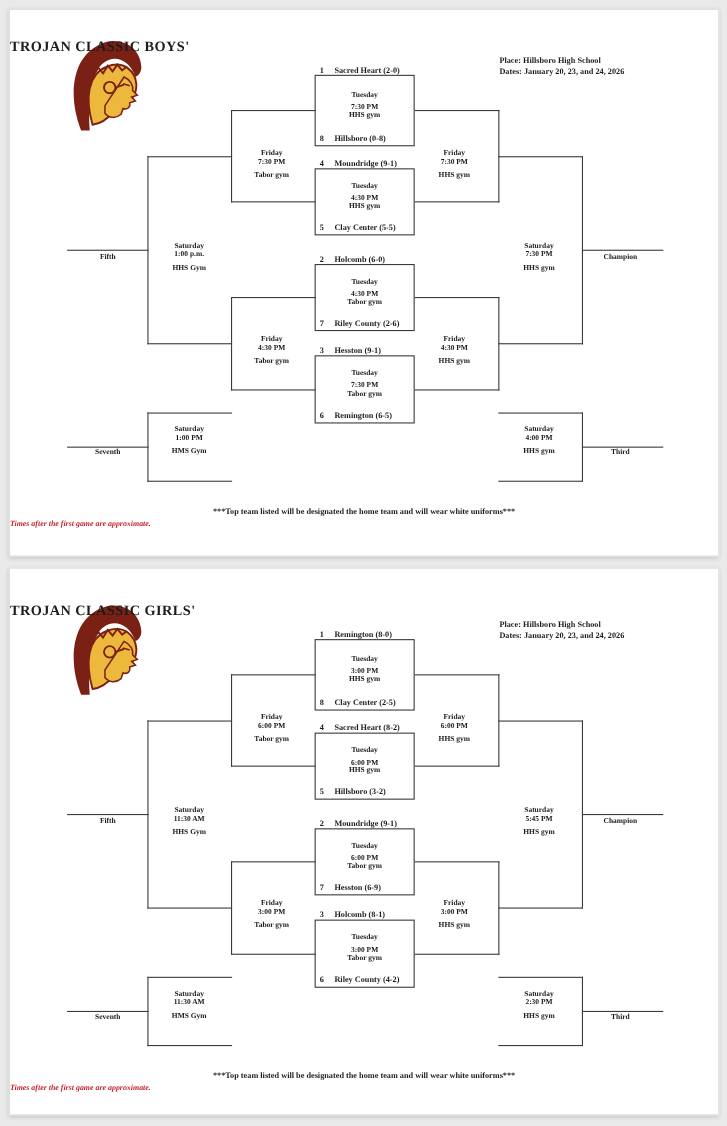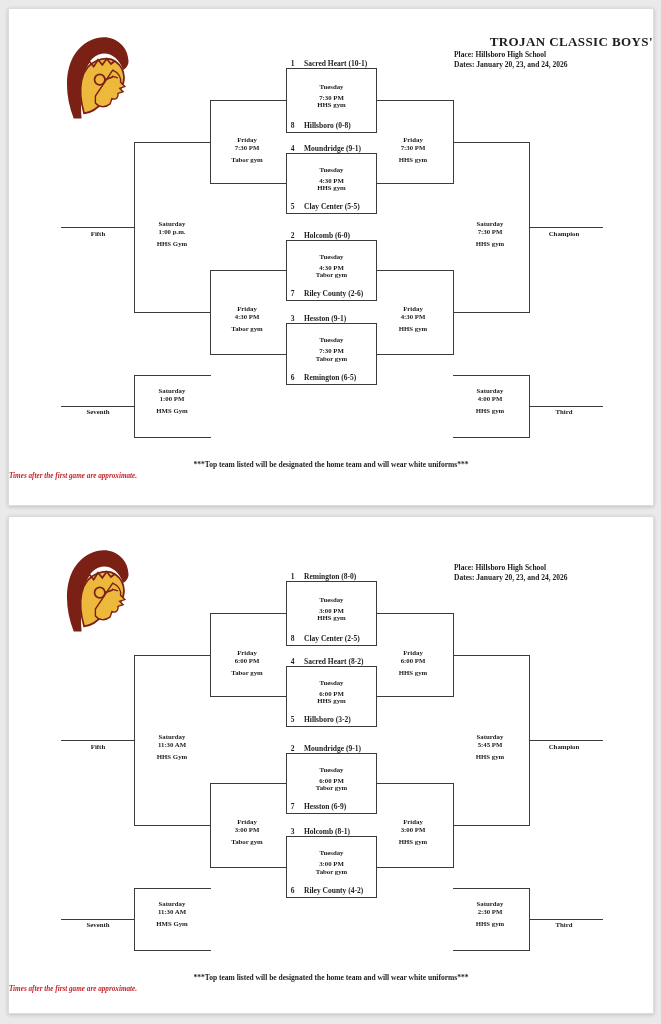--- a/index.html
+++ b/index.html
@@ -21,7 +21,7 @@
   .girls .broot{top:5px;}
 
   .logo{position:absolute;left:50px;top:24px;width:78px;height:88px;}
-  .title{position:absolute;left:0;right:0;top:25px;text-align:right;
+  .title{position:absolute;left:0;right:0;top:25px;text-align:left;
     font-size:13px;font-weight:bold;letter-spacing:.4px;}
   .meta{position:absolute;left:445px;top:41px;font-size:7.5px;font-weight:bold;line-height:10px;white-space:nowrap;}
 

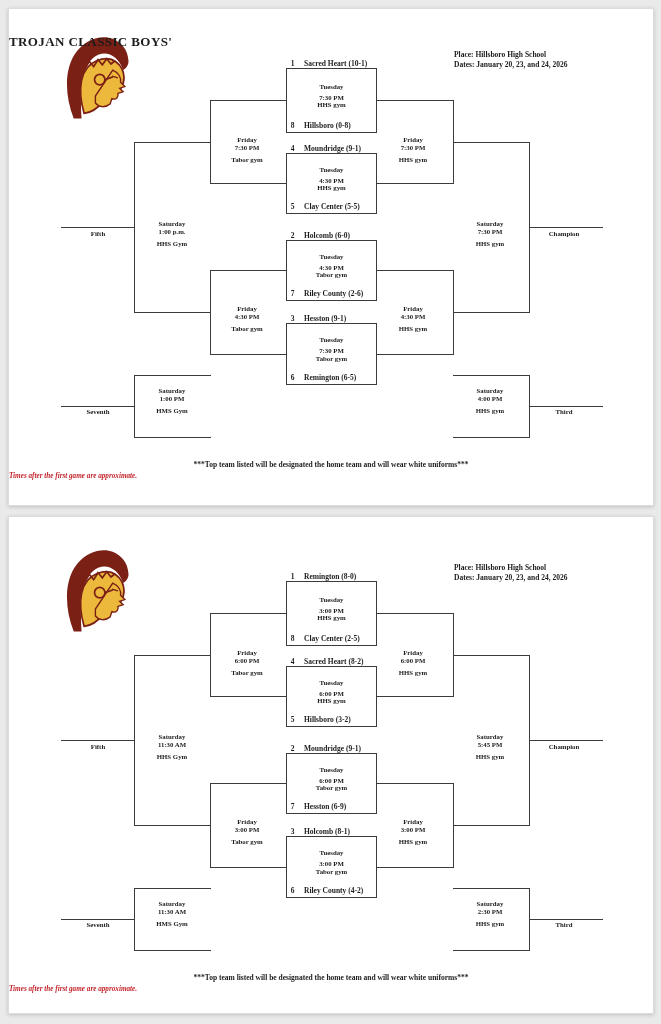--- a/index.html
+++ b/index.html
@@ -93,7 +93,7 @@
     <div class="gb g0">
       <div class="team team-top">
           <span class="seed">1</span>
-          <span>Sacred Heart (10-1)</span>
+          <span>Sacred Heart (2-0)</span>
         </div>
       <div class="ginfo">
         <div class="gday">Tuesday</div>

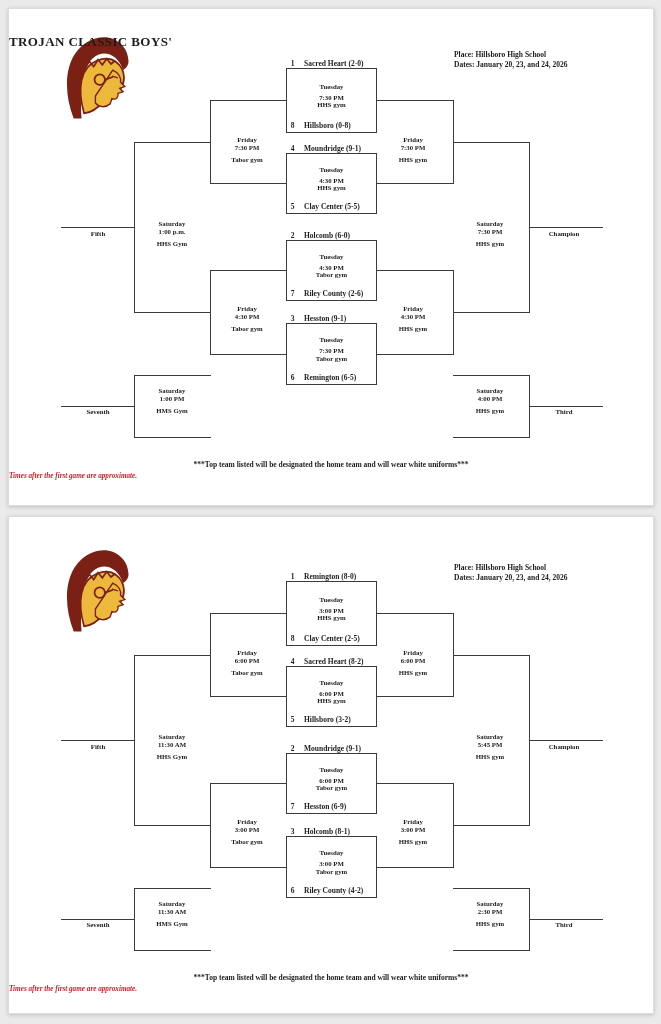--- a/index.html
+++ b/index.html
@@ -252,6 +252,7 @@
       </svg>
     </div>
 
+    <div class="title">TROJAN CLASSIC GIRLS'</div>
     <div class="meta">
       <div>Place: Hillsboro High School</div>
       <div>Dates: January 20, 23, and 24, 2026</div>

